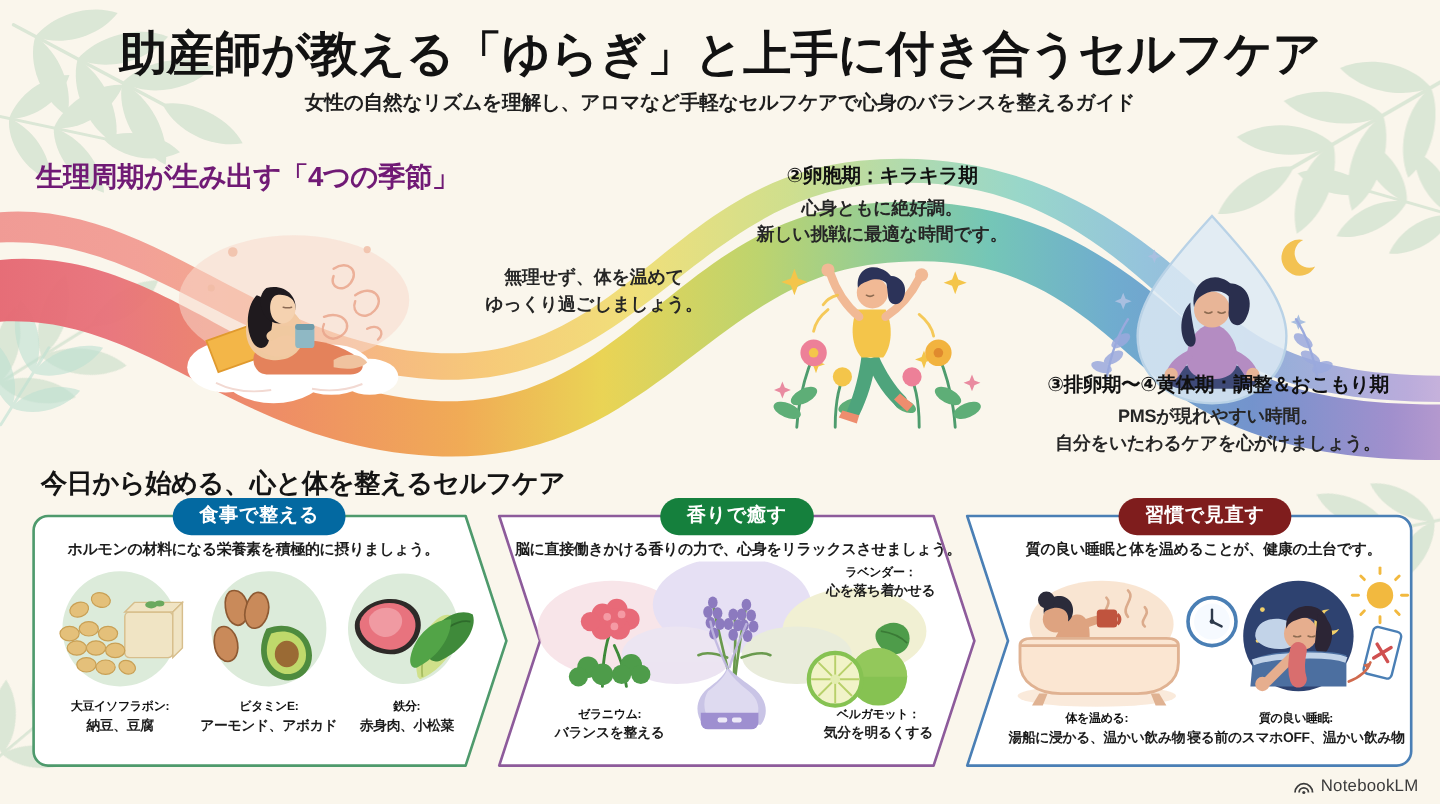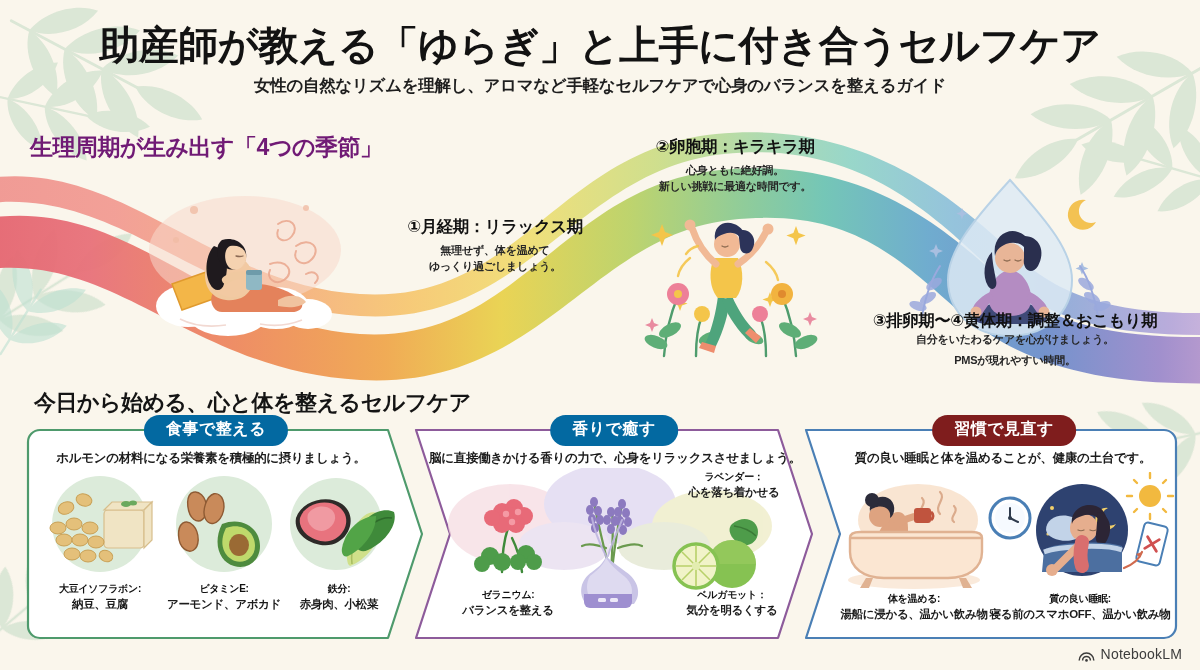--- a/index.html
+++ b/index.html
@@ -40,7 +40,7 @@
   .sc-art { position:absolute; z-index:3; }
   .sc-label { position:absolute; z-index:4; }
   .sc-h { font-size:16.5px; font-weight:700; color:#111; letter-spacing:-0.5px; white-space:nowrap; }
-  .sc-p { font-size:11px; font-weight:700; color:#262626; line-height:1.45; letter-spacing:-0.2px; white-space:nowrap;}
+  .sc-p { font-size:15px; font-weight:700; color:#262626; line-height:1.45; letter-spacing:-0.2px; white-space:nowrap;}
   .ctr { text-align:center; }
 
   

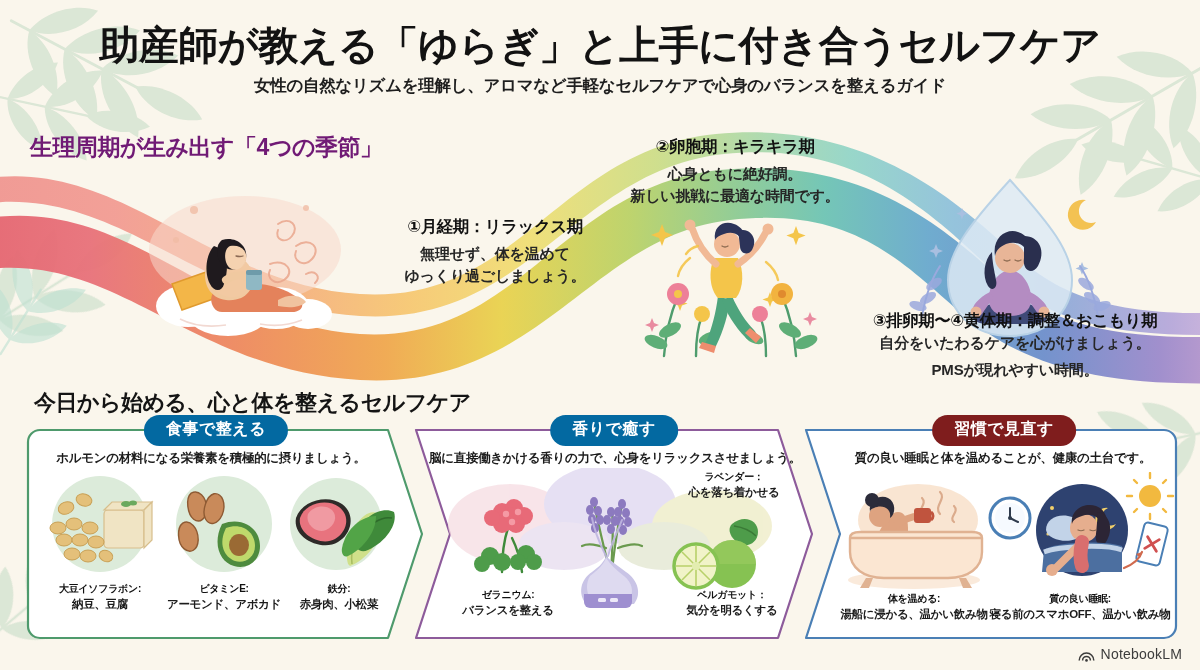--- a/index.html
+++ b/index.html
@@ -359,7 +359,6 @@
       </svg>
     </div>
     <div class="sc-label ctr" style="left:360px; top:88px; width:270px;">
-      <div class="sc-h">①月経期：リラックス期</div>
       <div class="sc-p" style="margin-top:5px">無理せず、体を温めて</div>
       <div class="sc-p">ゆっくり過ごしましょう。</div>
     </div>

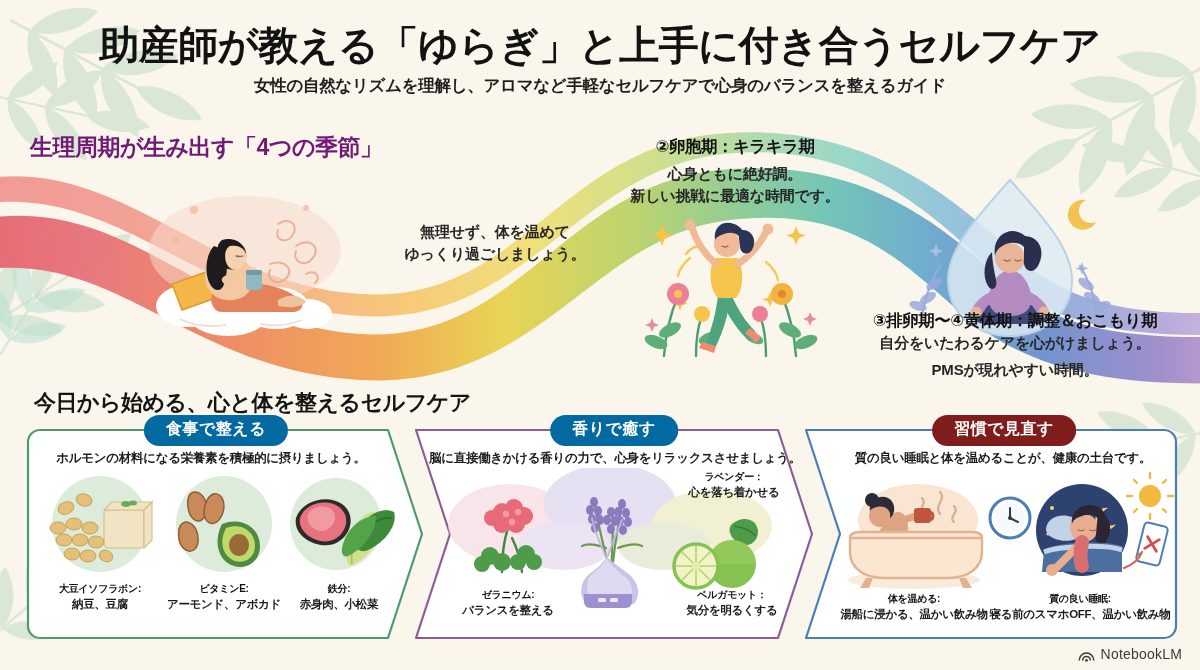--- a/index.html
+++ b/index.html
@@ -478,8 +478,8 @@
     </div>
     <div class="sc-label ctr" style="left:830px; top:182px; width:370px;">
       <div class="sc-h">③排卵期〜④黄体期：調整＆おこもり期</div>
+      <div class="sc-p" style="margin-top:5px">PMSが現れやすい時間。</div>
       <div class="sc-p">自分をいたわるケアを心がけましょう。</div>
-      <div class="sc-p" style="margin-top:5px">PMSが現れやすい時間。</div>
     </div>
   </div>
 

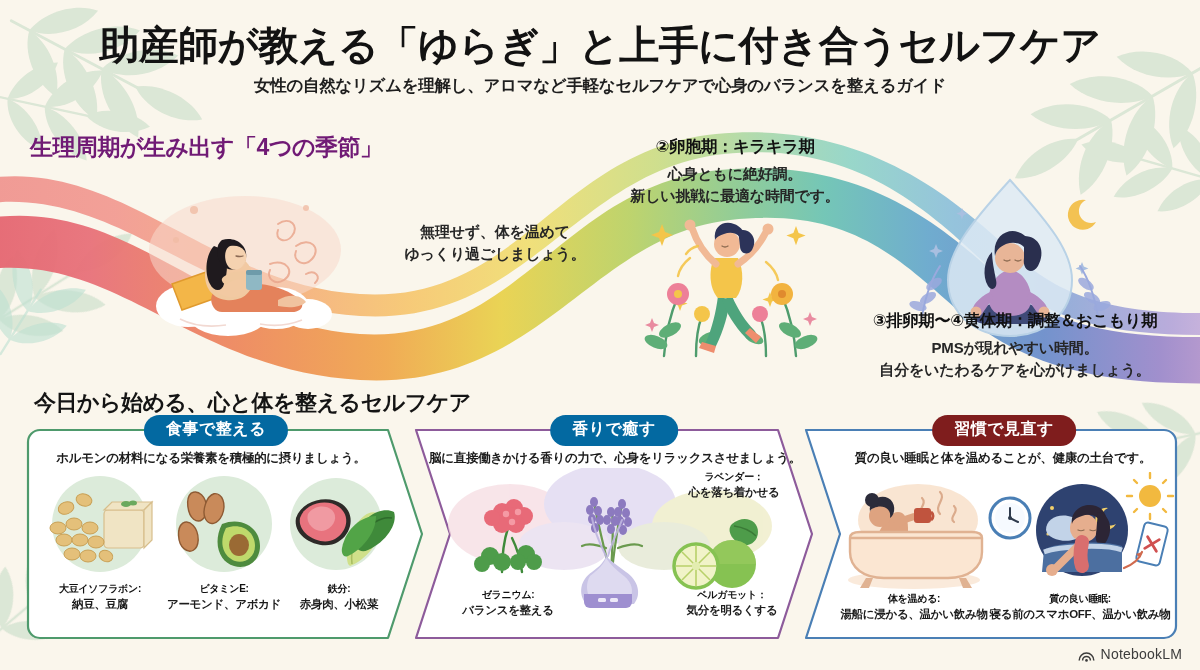--- a/index.html
+++ b/index.html
@@ -575,7 +575,7 @@
             <path d="M2,2 H364 L398,106 L364,210 H2 L36,106 Z" fill="#FFFFFF" stroke="#8D5B9B" stroke-width="2.2" stroke-linejoin="round"></path>
           </svg>
         </div>
-        <div class="pill" style="background:#0369a1; left:200px;">香りで癒す</div>
+        <div class="pill" style="background:#15803d; left:200px;">香りで癒す</div>
         <div class="card-lead" style="width:402px;">脳に直接働きかける香りの力で、心身をリラックスさせましょう。</div>
 
         <div class="items">

